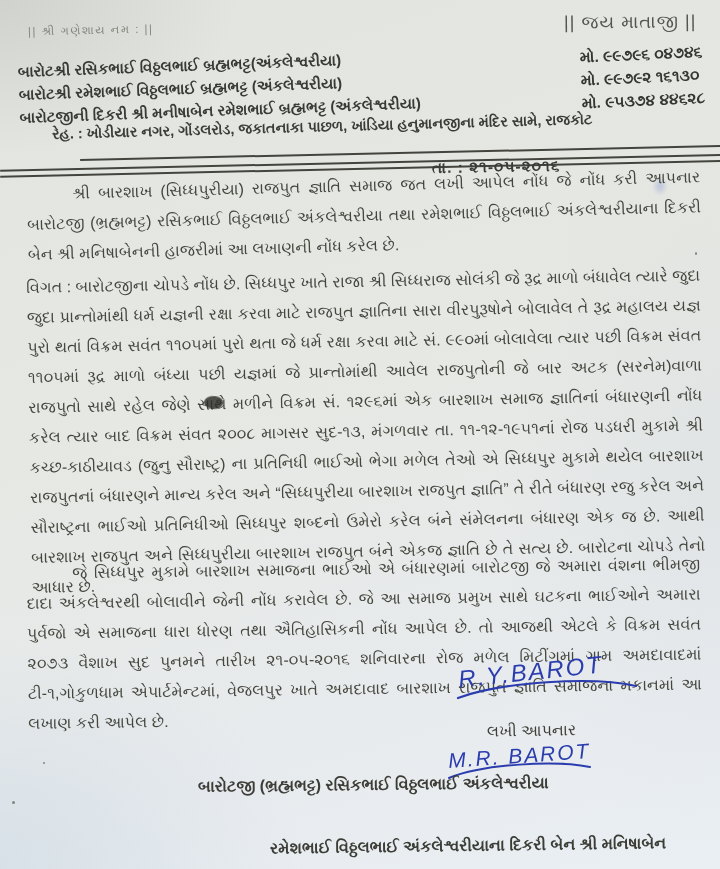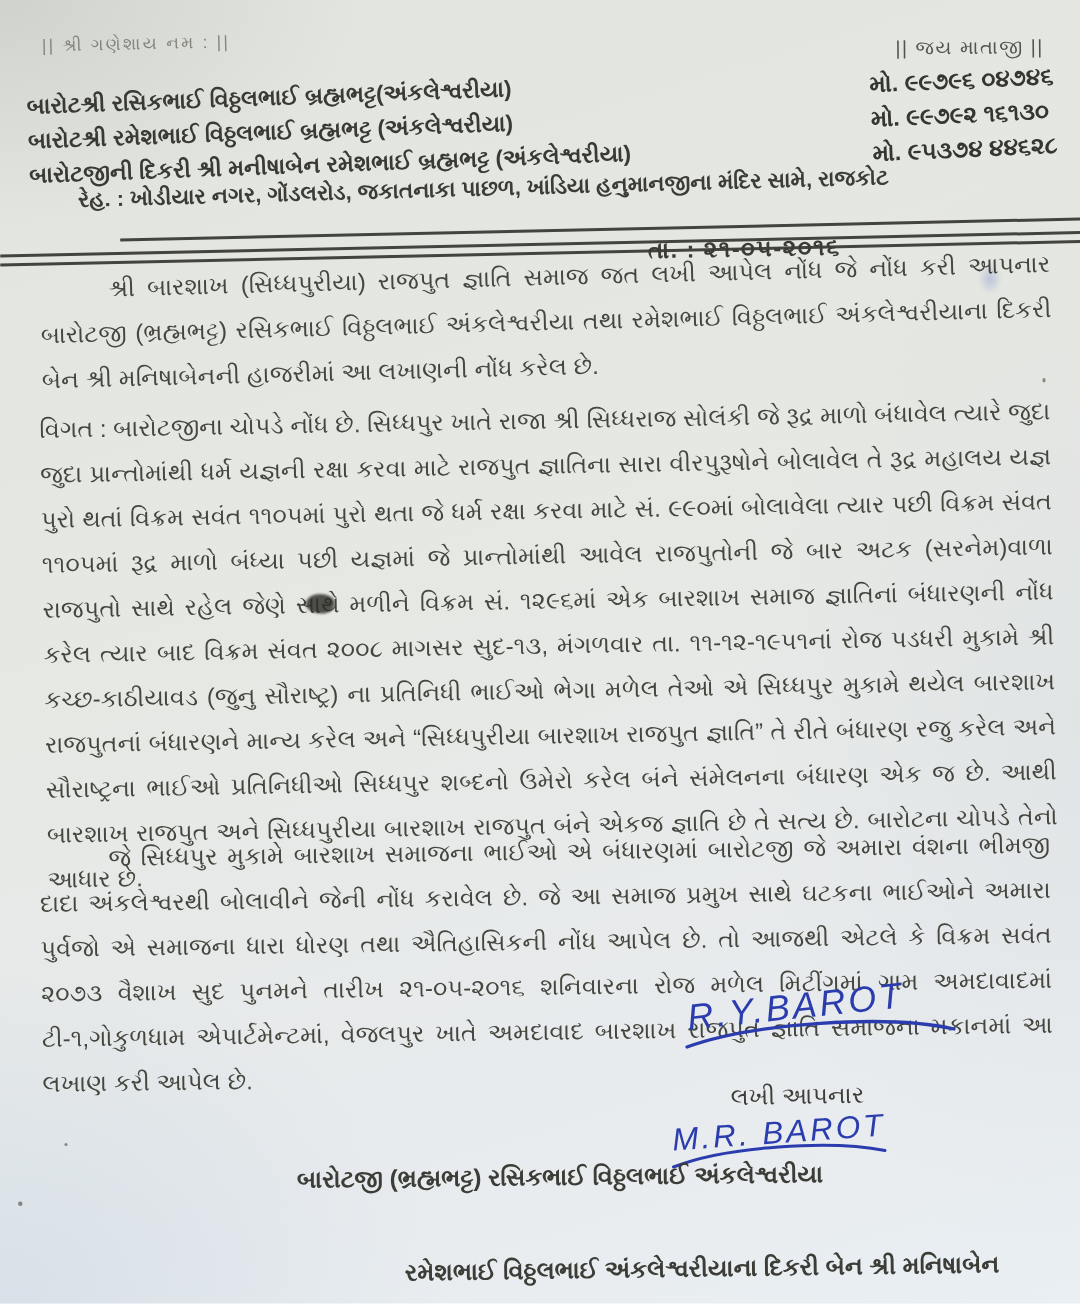--- a/index.html
+++ b/index.html
@@ -21,8 +21,8 @@
     transform:rotate(-1.2deg); white-space:nowrap;
   }
   .invocation-right {
-    position:absolute; right:24px; top:24px;
-    font-size:13px; letter-spacing:1px; color:#54554e;
+    position:absolute; right:24px; top:12px;
+    font-size:18px; letter-spacing:1px; color:#54554e;
     transform:rotate(-0.5deg); white-space:nowrap;
   }
 

